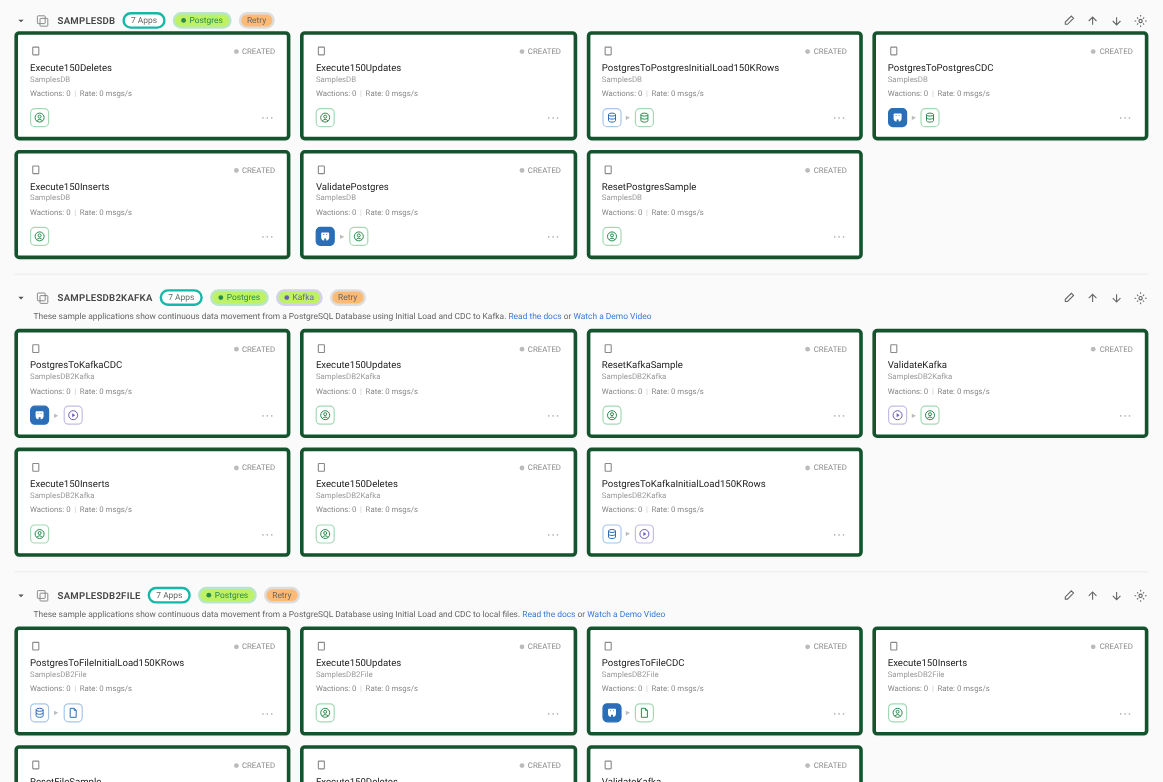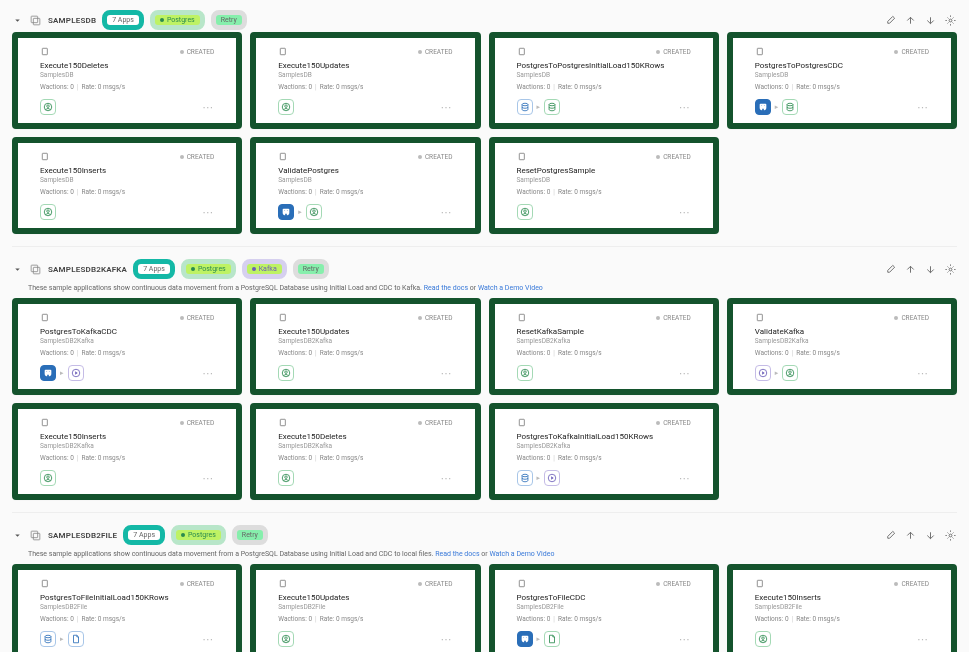--- a/index.html
+++ b/index.html
@@ -11,7 +11,7 @@
 .cube-ico{width:14px;height:14px;display:flex;align-items:center;justify-content:center;color:#888}
 .cube-ico svg{width:13px;height:13px}
 .group-name{font-size:8px;font-weight:600;color:#444;letter-spacing:.2px}
-.badge{font-size:7px;padding:1px 5px;border-radius:8px;border:5px solid #14b8a6;background:#fff;color:#666}
+.badge{font-size:7px;padding:1px 5px;border-radius:8px;border:2px solid #14b8a6;background:#fff;color:#666}
 .badge.post{background:#bef264;border-color:#b8e6c9;color:#2a8a4e}
 .badge.kaf{background:#bef264;border-color:#d6d0ef;color:#6b5db8}
 .badge.retry{background:#86efac;border-color:#ddd;color:#666}

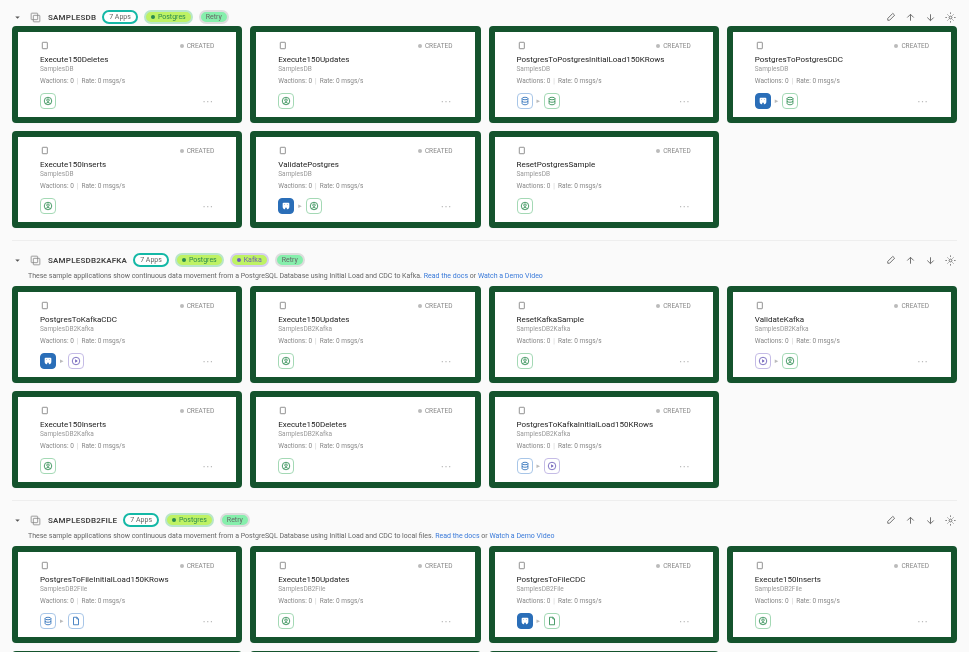--- a/index.html
+++ b/index.html
@@ -14,7 +14,7 @@
 .badge{font-size:7px;padding:1px 5px;border-radius:8px;border:2px solid #14b8a6;background:#fff;color:#666}
 .badge.post{background:#bef264;border-color:#b8e6c9;color:#2a8a4e}
 .badge.kaf{background:#bef264;border-color:#d6d0ef;color:#6b5db8}
-.badge.retry{background:#86efac;border-color:#ddd;color:#666}
+.badge.retry{background:#fdba74;border-color:#ddd;color:#666}
 .group-header .dot{width:4px;height:4px;border-radius:50%;display:inline-block;margin-right:3px}
 .badge .dot{width:4px;height:4px;border-radius:50%;display:inline-block;margin-right:3px;vertical-align:middle}
 .badge.post .dot{background:#2a8a4e}

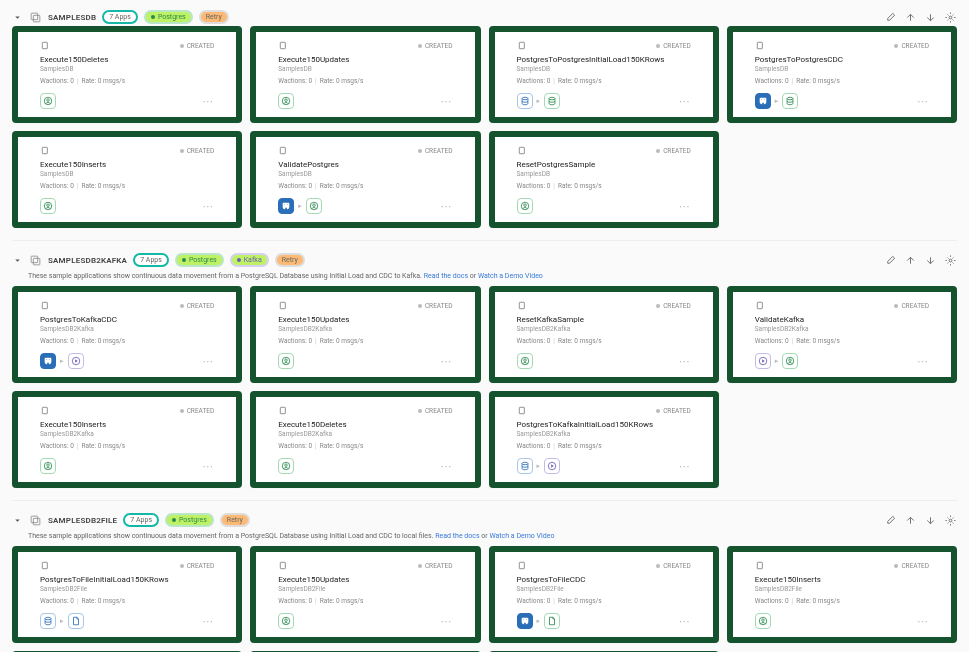--- a/index.html
+++ b/index.html
@@ -25,7 +25,7 @@
 .group-desc{font-size:7px;color:#666;padding:3px 0 6px 16px}
 .group-desc a{color:#3a7ad9;text-decoration:none}
 .cards{display:grid;grid-template-columns:repeat(4,1fr);gap:8px}
-.card{background:#fff;border:6px solid #14532d;border-radius:4px;padding:8px 22px;min-height:54px;box-shadow:0 1px 1px rgba(0,0,0,.02)}
+.card{background:#fff;border:3px solid #14532d;border-radius:4px;padding:8px 10px;min-height:54px;box-shadow:0 1px 1px rgba(0,0,0,.02)}
 .card-top{display:flex;justify-content:space-between;align-items:center;margin-bottom:4px}
 .card-top .copy-ico{width:11px;height:11px;color:#888}
 .card-top .copy-ico svg{width:11px;height:11px}

